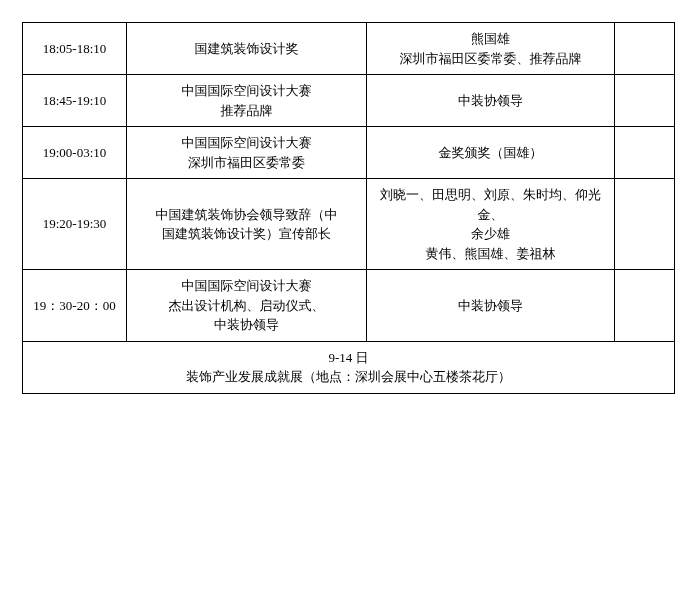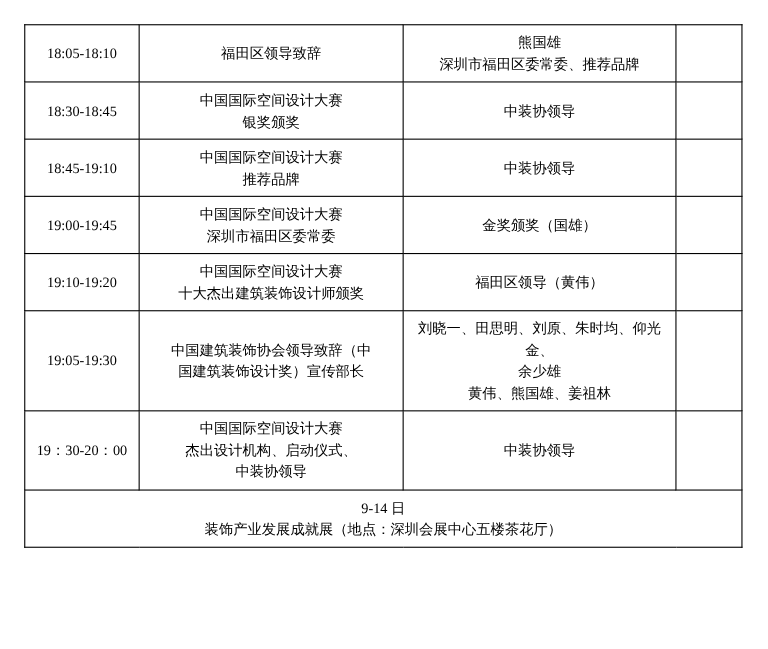--- a/index.html
+++ b/index.html
@@ -81,7 +81,7 @@
             <span class="line">18:05-18:10</span>
           </td>
         <td class="item">
-            <span class="line">福田区领导致辞</span>
+            <span class="line">国建筑装饰设计奖</span>
           </td>
         <td class="person">
             <span class="line">熊国雄</span>

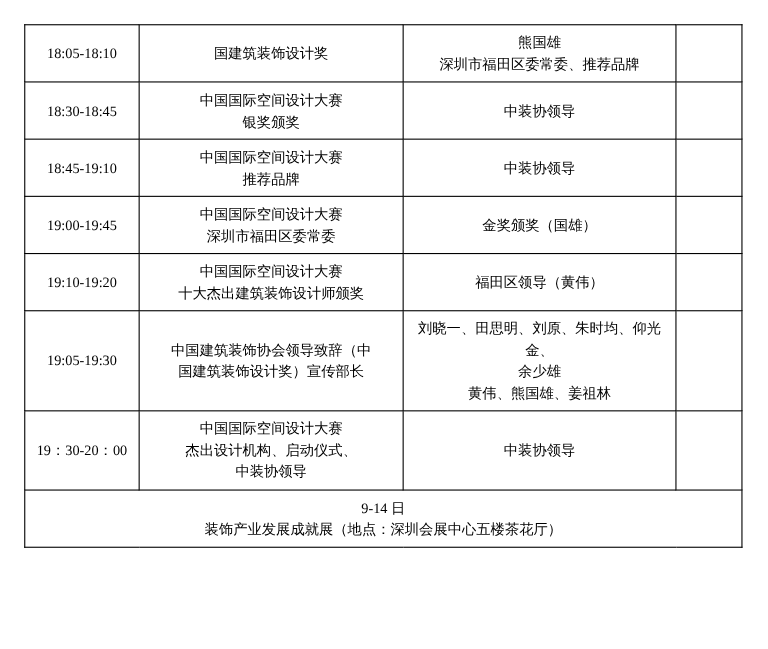--- a/index.html
+++ b/index.html
@@ -94,21 +94,6 @@
 
 
 
-      <tr>
-        <td class="time">
-            <span class="line">18:30-18:45</span>
-          </td>
-        <td class="item">
-            <span class="line">中国国际空间设计大赛</span>
-            <span class="line">银奖颁奖</span>
-          </td>
-        <td class="person">
-            <span class="line">中装协领导</span>
-          </td>
-        <td class="extra">
-            <span class="line"></span>
-          </td>
-      </tr>
 
       <tr>
         <td class="time">

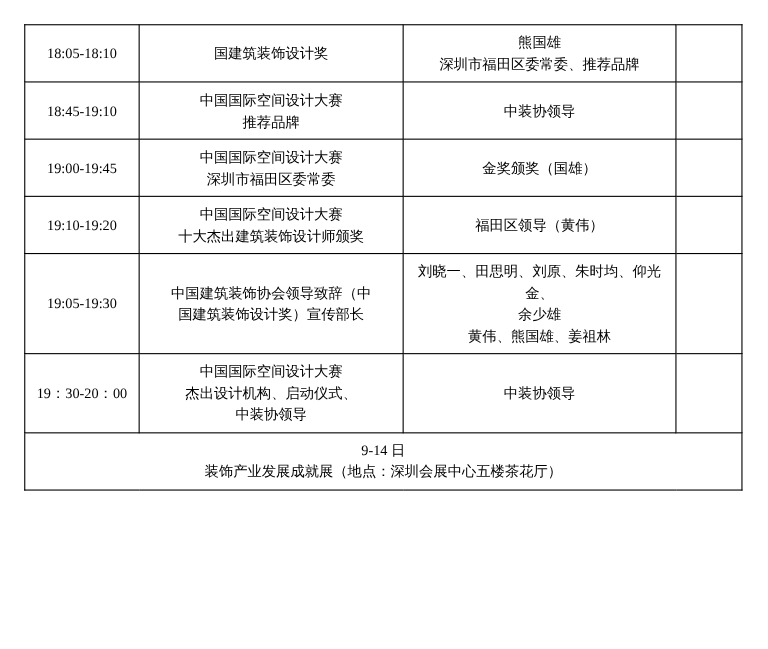--- a/index.html
+++ b/index.html
@@ -113,7 +113,7 @@
 
       <tr>
         <td class="time">
-            <span class="line">19:00-19:45</span>
+            <span class="line">19:00-03:10</span>
           </td>
         <td class="item">
             <span class="line">中国国际空间设计大赛</span>

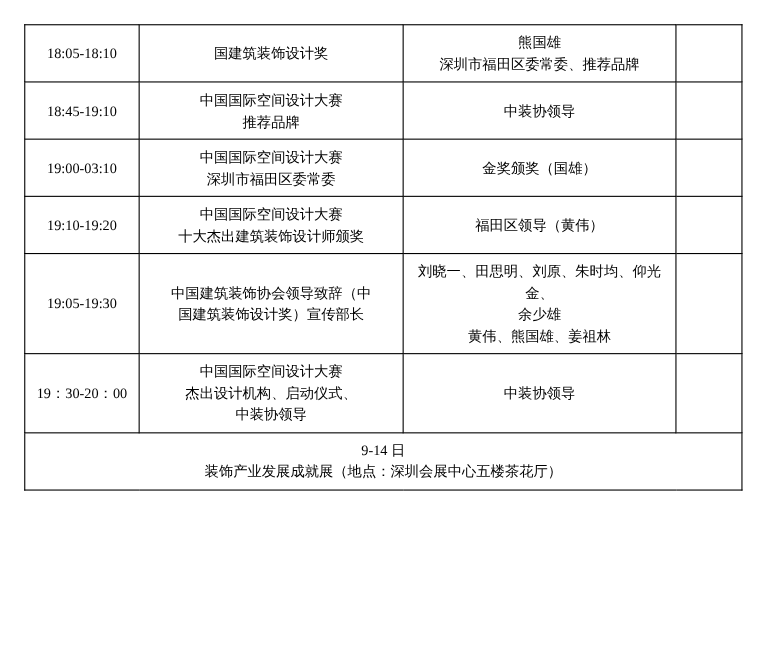--- a/index.html
+++ b/index.html
@@ -127,21 +127,6 @@
           </td>
       </tr>
 
-      <tr>
-        <td class="time">
-            <span class="line">19:10-19:20</span>
-          </td>
-        <td class="item">
-            <span class="line">中国国际空间设计大赛</span>
-            <span class="line">十大杰出建筑装饰设计师颁奖</span>
-          </td>
-        <td class="person">
-            <span class="line">福田区领导（黄伟）</span>
-          </td>
-        <td class="extra">
-            <span class="line"></span>
-          </td>
-      </tr>
 
       <tr>
         <td class="time">

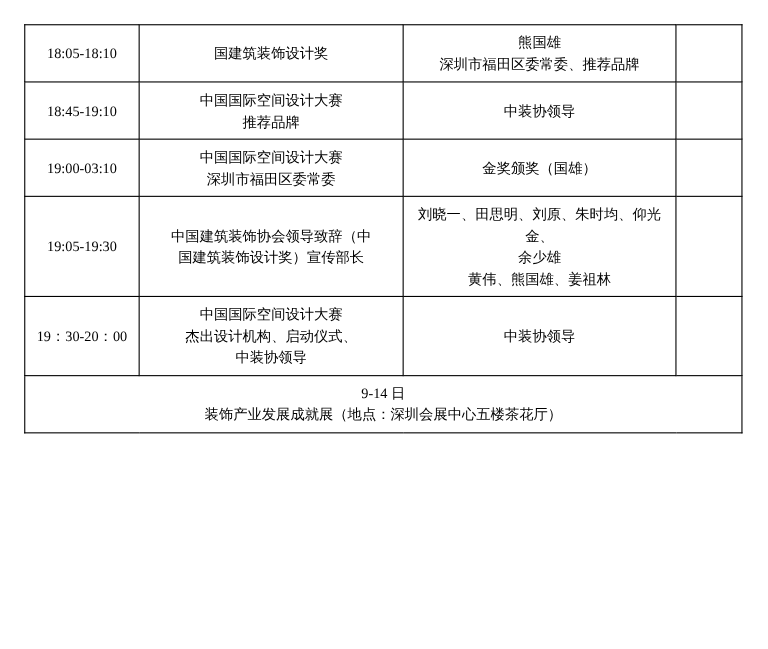--- a/index.html
+++ b/index.html
@@ -130,7 +130,7 @@
 
       <tr>
         <td class="time">
-            <span class="line">19:05-19:30</span>
+            <span class="line">19:20-19:30</span>
           </td>
         <td class="item">
             <span class="line">中国建筑装饰协会领导致辞（中</span>

